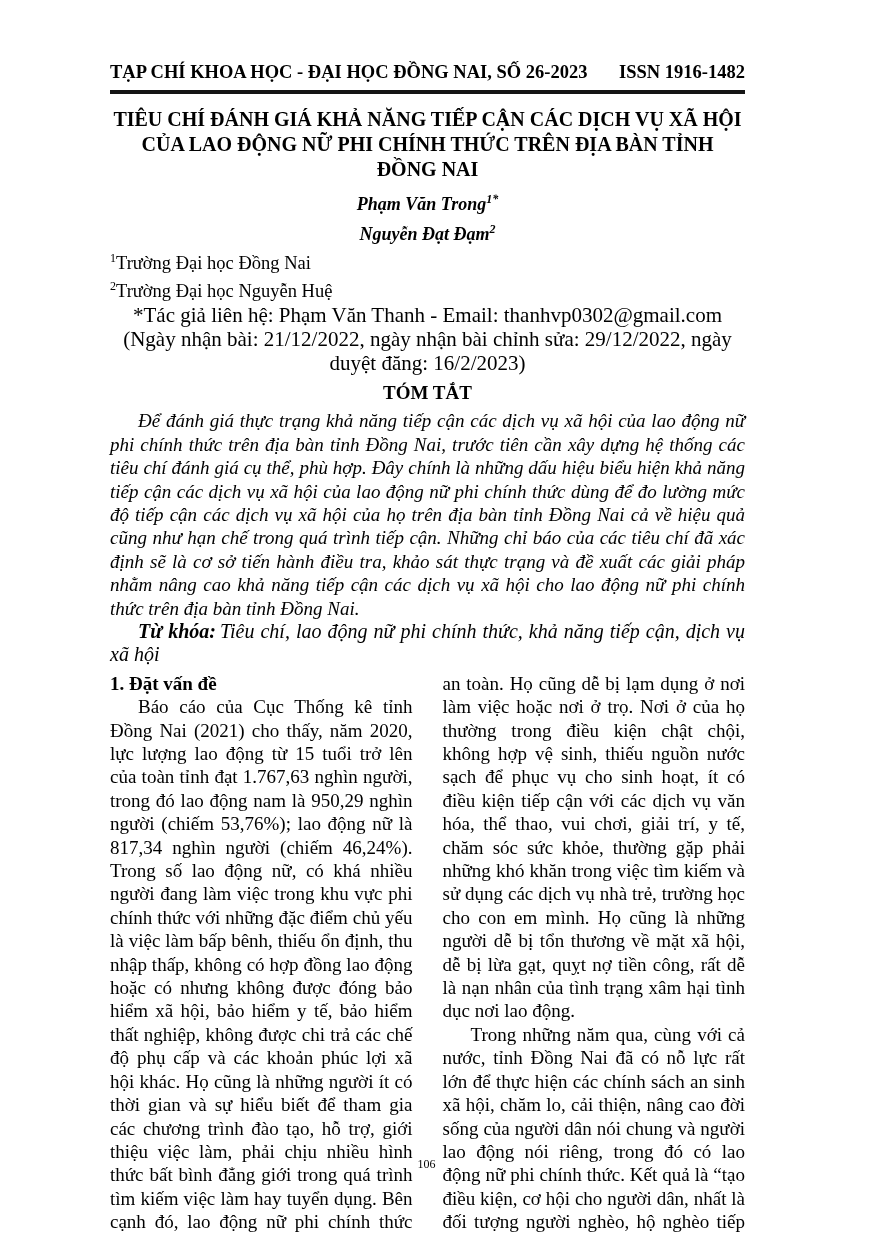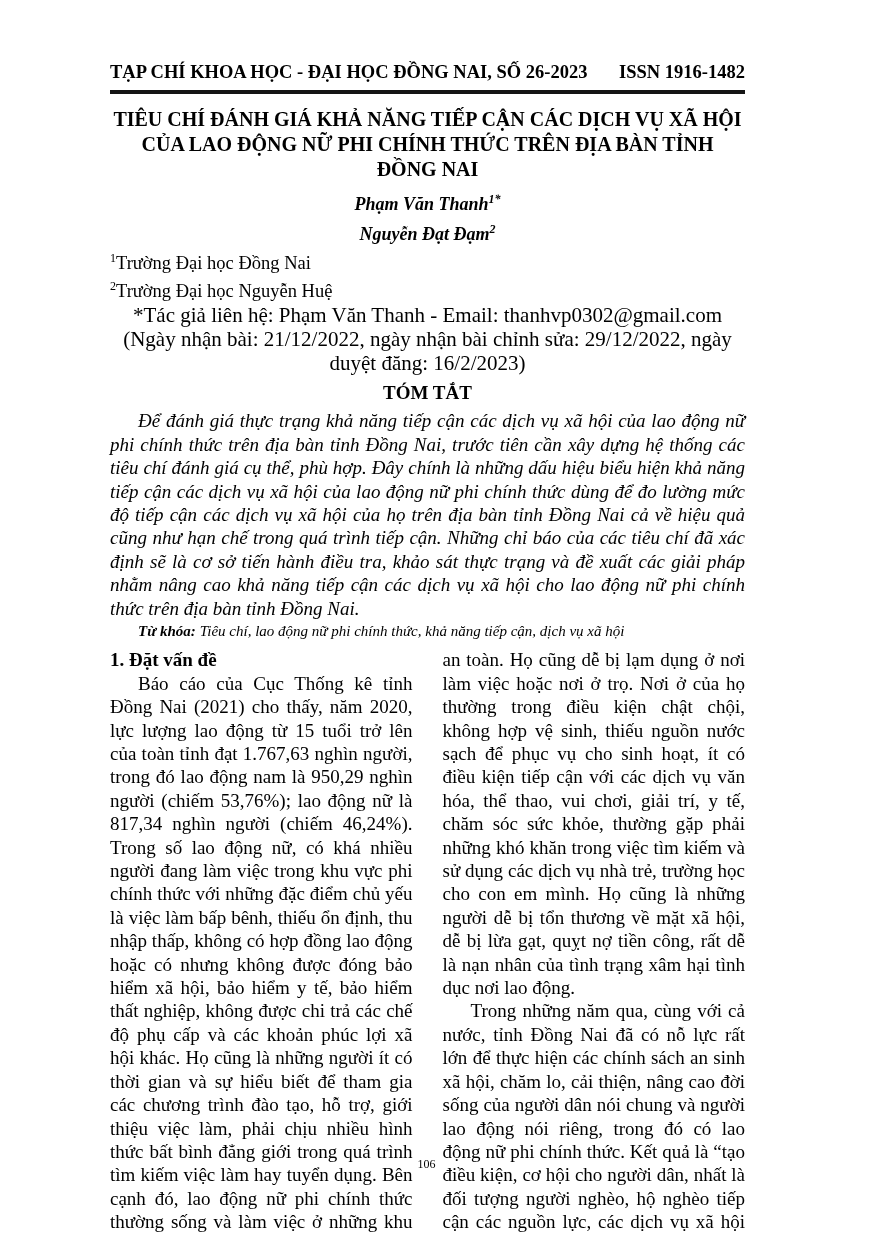--- a/index.html
+++ b/index.html
@@ -119,7 +119,7 @@
 
   <h1 class="article-title">TIÊU CHÍ ĐÁNH GIÁ KHẢ NĂNG TIẾP CẬN CÁC DỊCH VỤ XÃ HỘI CỦA LAO ĐỘNG NỮ PHI CHÍNH THỨC TRÊN ĐỊA BÀN TỈNH ĐỒNG NAI</h1>
 
-  <div class="author-line"><span>Phạm Văn Thanh</span><sup>1*</sup></div>
+  <div class="author-line"><span>Phạm Văn Trong</span><sup>1*</sup></div>
 
   <div class="author-line"><span>Nguyễn Đạt Đạm</span><sup>2</sup></div>
 

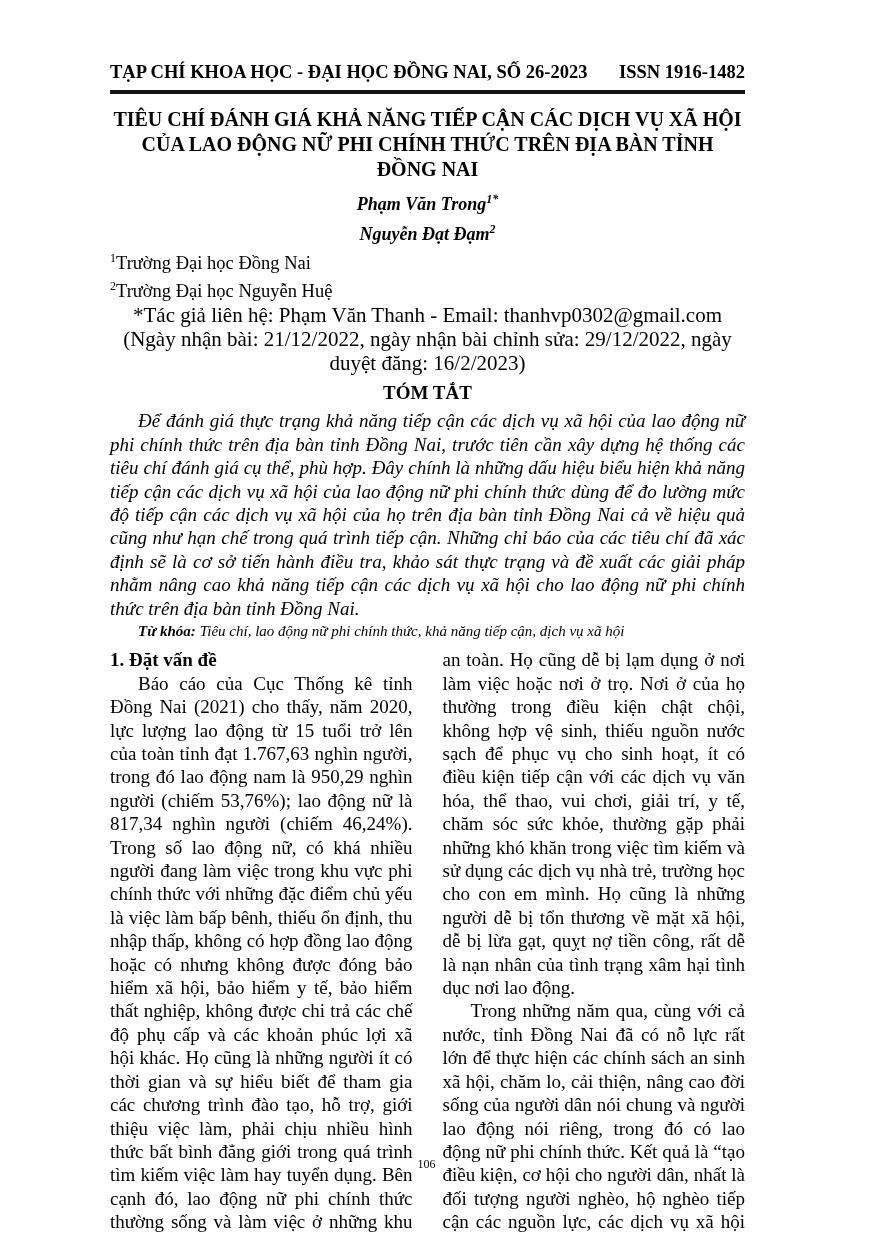--- a/index.html
+++ b/index.html
@@ -70,7 +70,7 @@
   }
   .keywords-line {
     font-style: italic;
-    font-size: 15px;
+    font-size: 20px;
     line-height: 23.4px;
     text-indent: 28px;
     text-align: justify;

